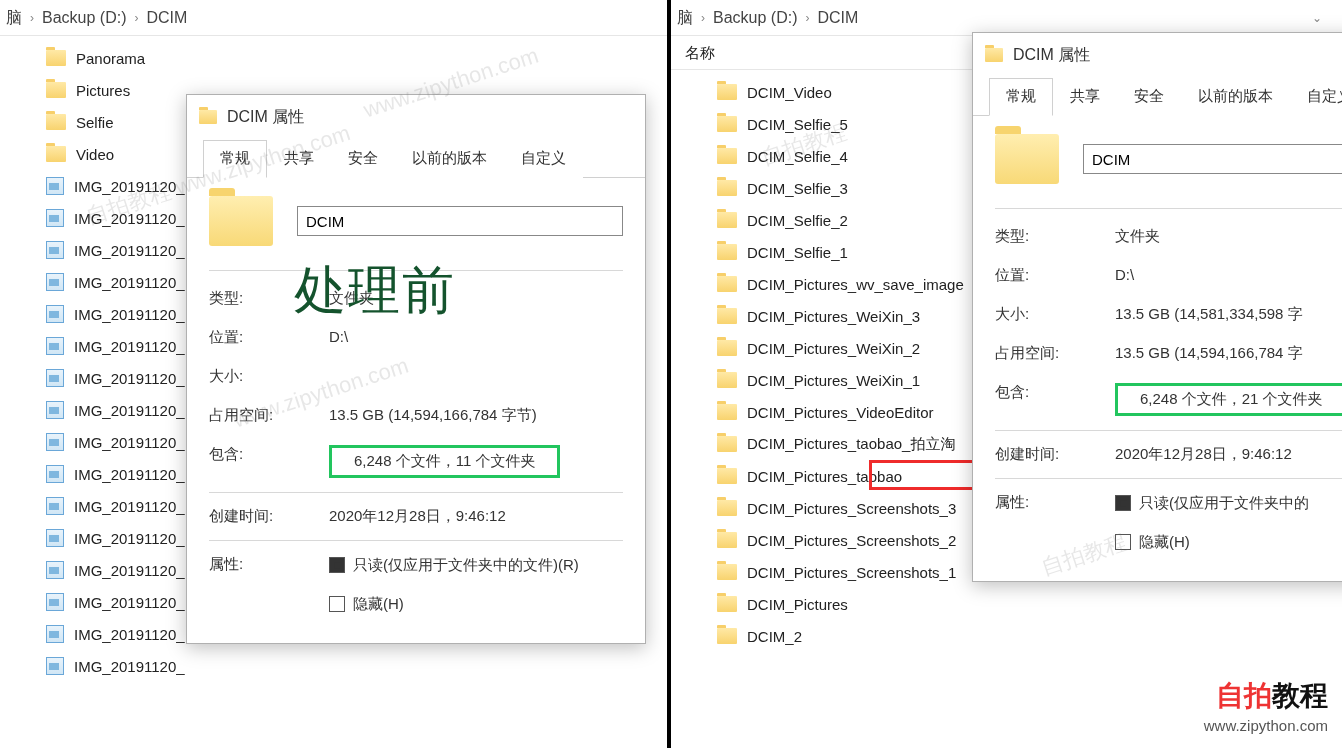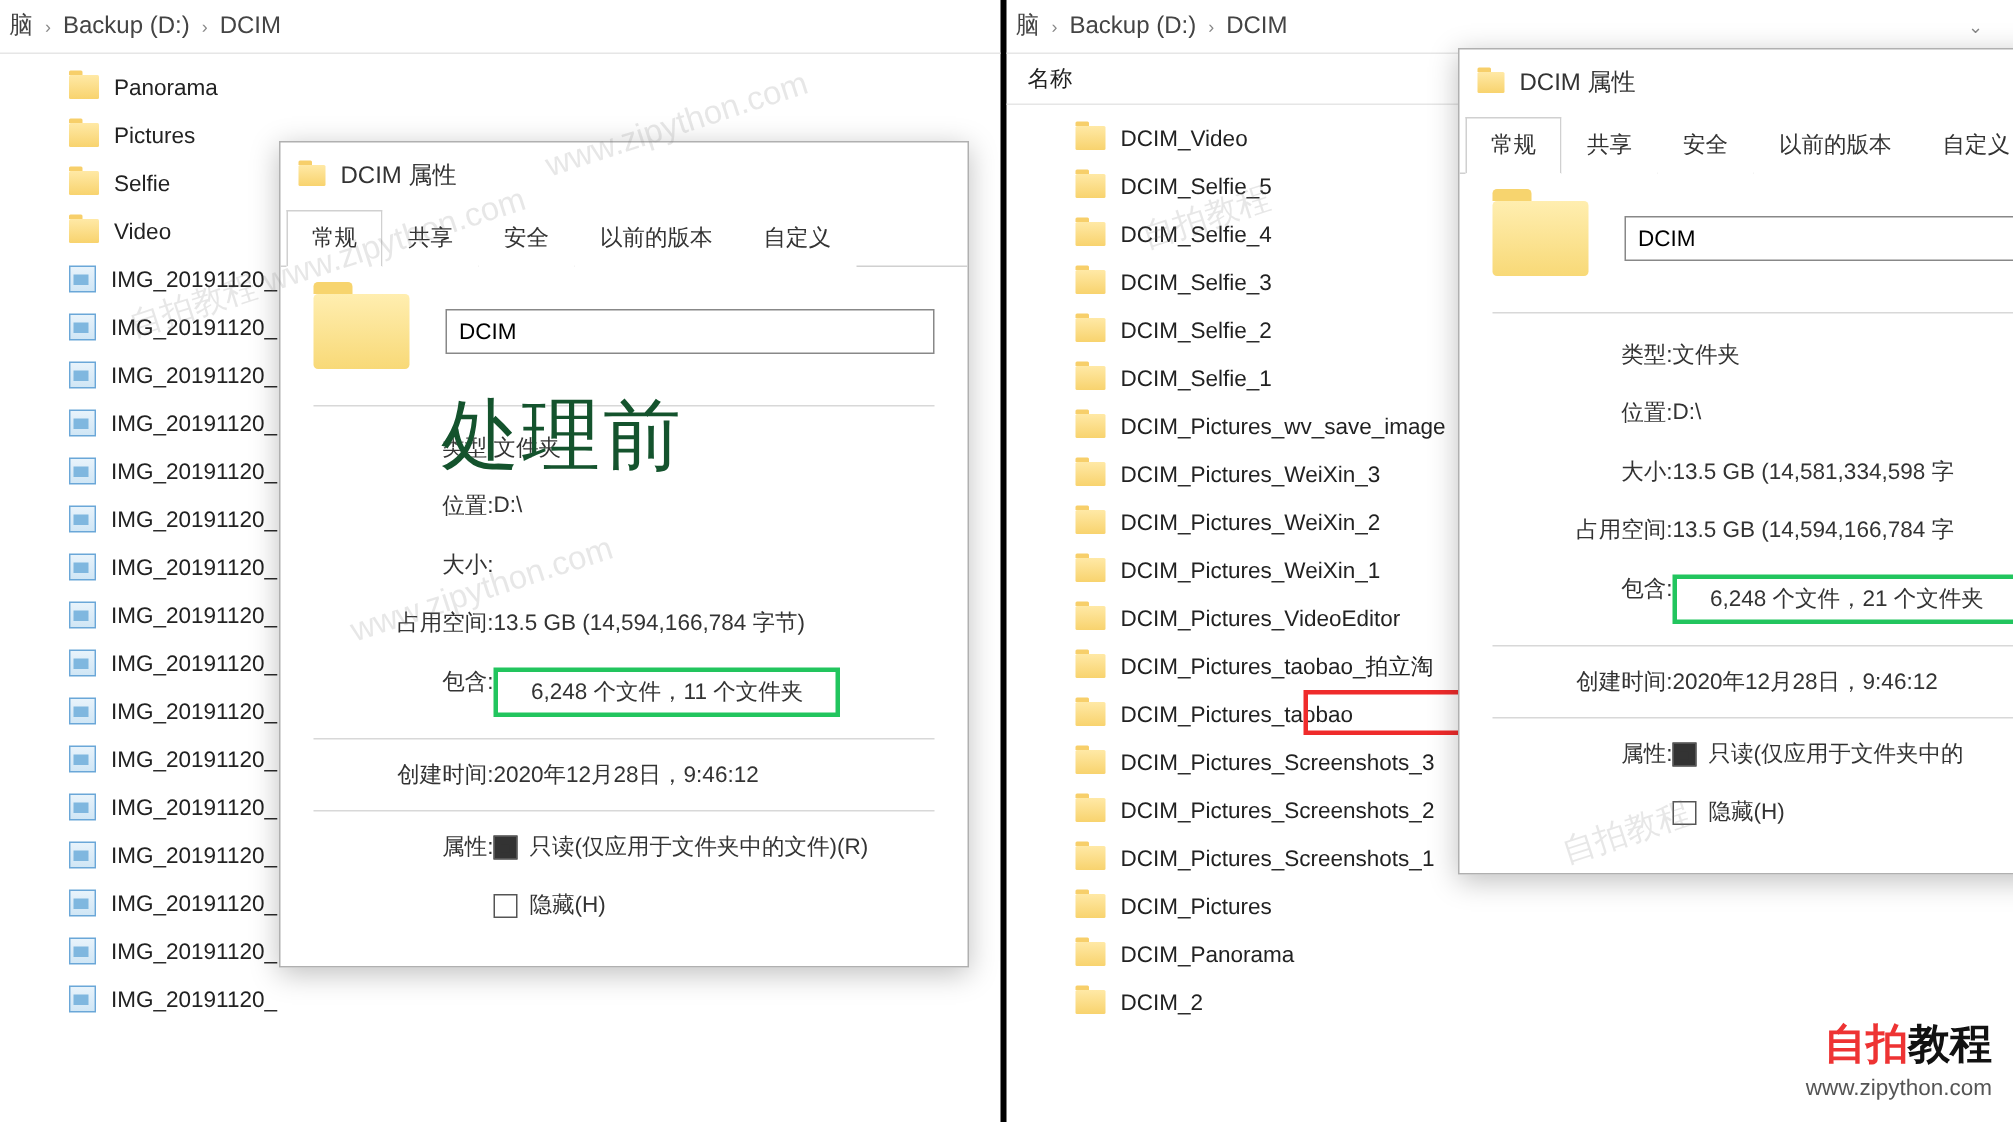--- a/index.html
+++ b/index.html
@@ -129,6 +129,7 @@
   .tab.active {
     border-color:#d0d0d0;
     border-bottom:1px solid #fff;
+    margin-left:12px;
   }
   .body {
     padding: 18px 22px;

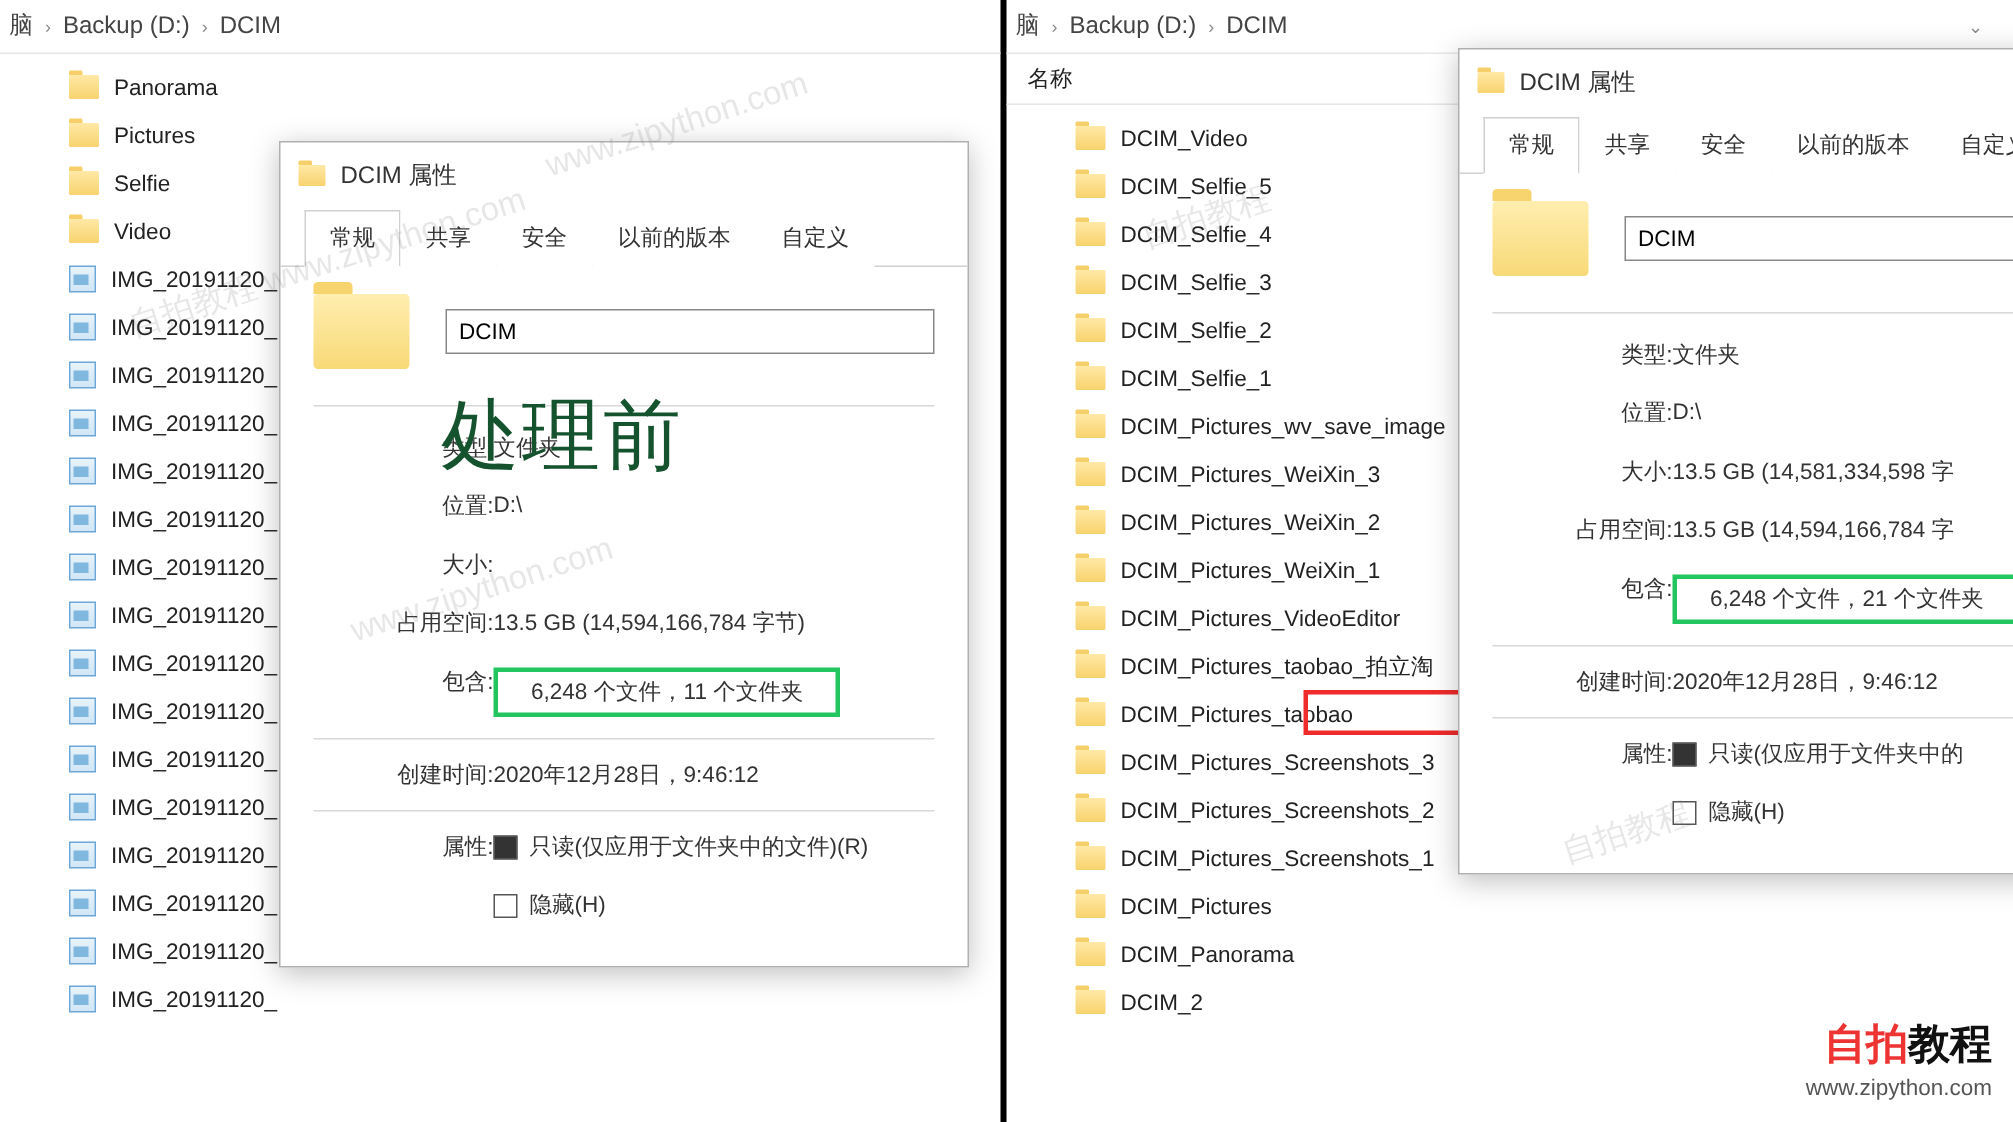--- a/index.html
+++ b/index.html
@@ -163,7 +163,7 @@
     display:flex;
     padding: 10px 0;
   }
-  .kv .k { width: 120px; flex-shrink:0;text-align:right;}
+  .kv .k { width: 120px; flex-shrink:0;}
   .kv .v { flex:1; }
   .sep { border-top:1px solid #d8d8d8; margin: 4px 0; }
   .redbox {

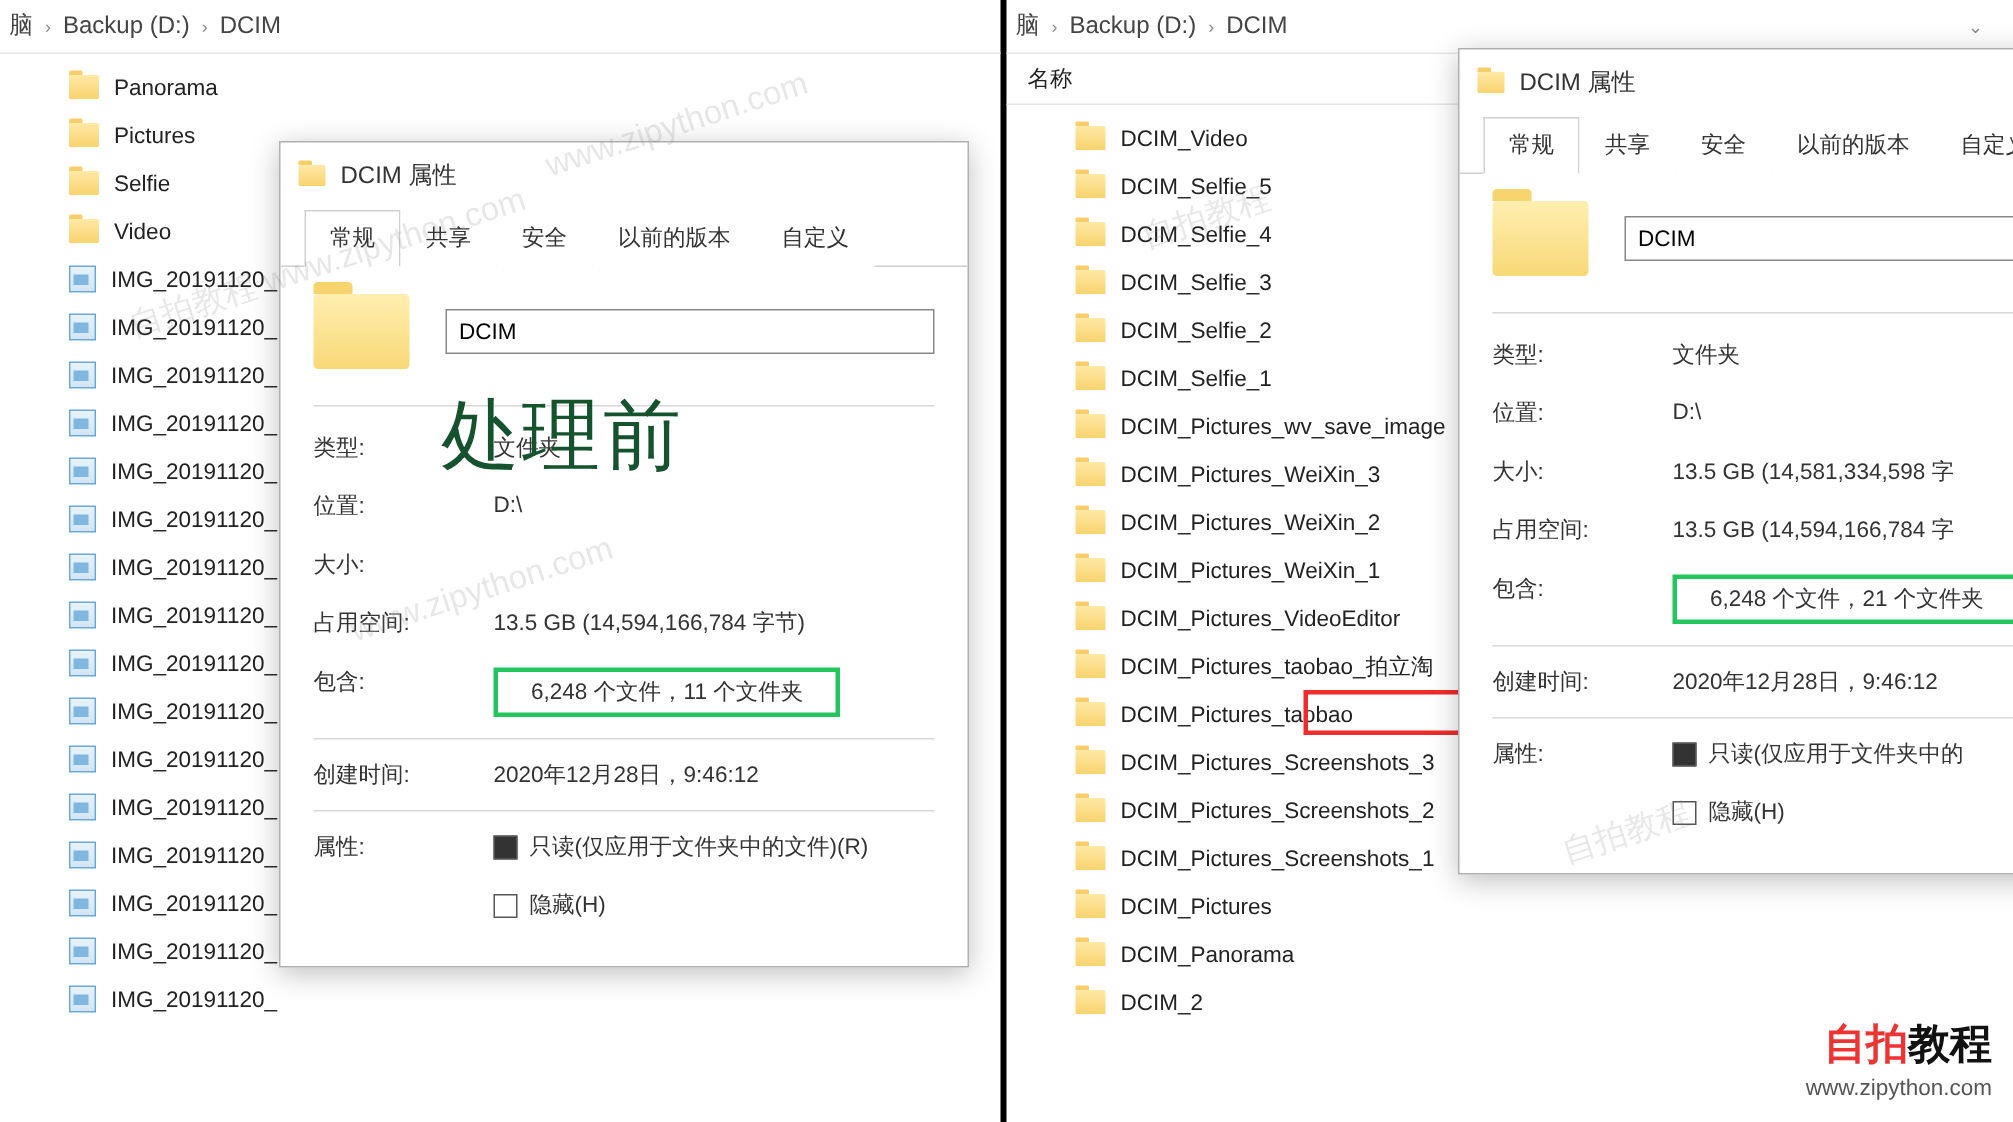--- a/index.html
+++ b/index.html
@@ -458,10 +458,6 @@
       </div>
       <div class="row">
         <span class="folder-icon"></span>
-        <span>DCIM_Panorama</span>
-      </div>
-      <div class="row">
-        <span class="folder-icon"></span>
         <span>DCIM_2</span>
       </div>
     </div>

